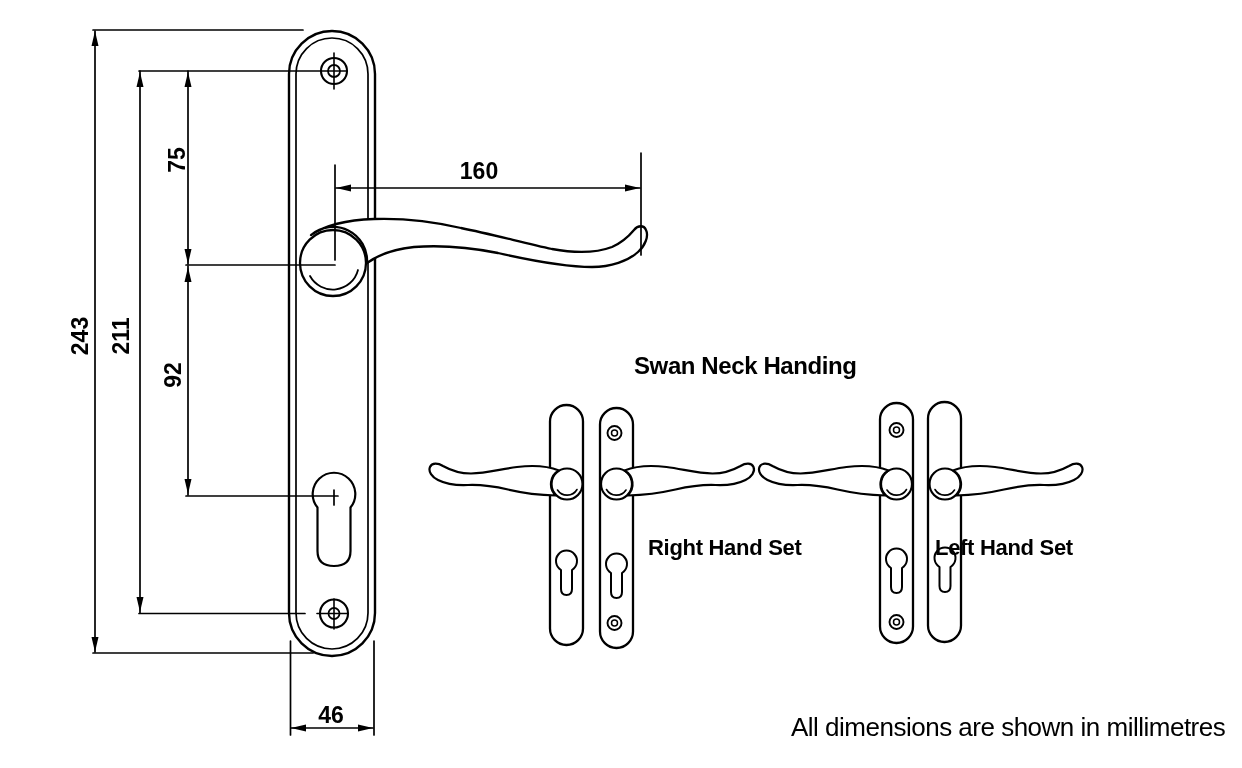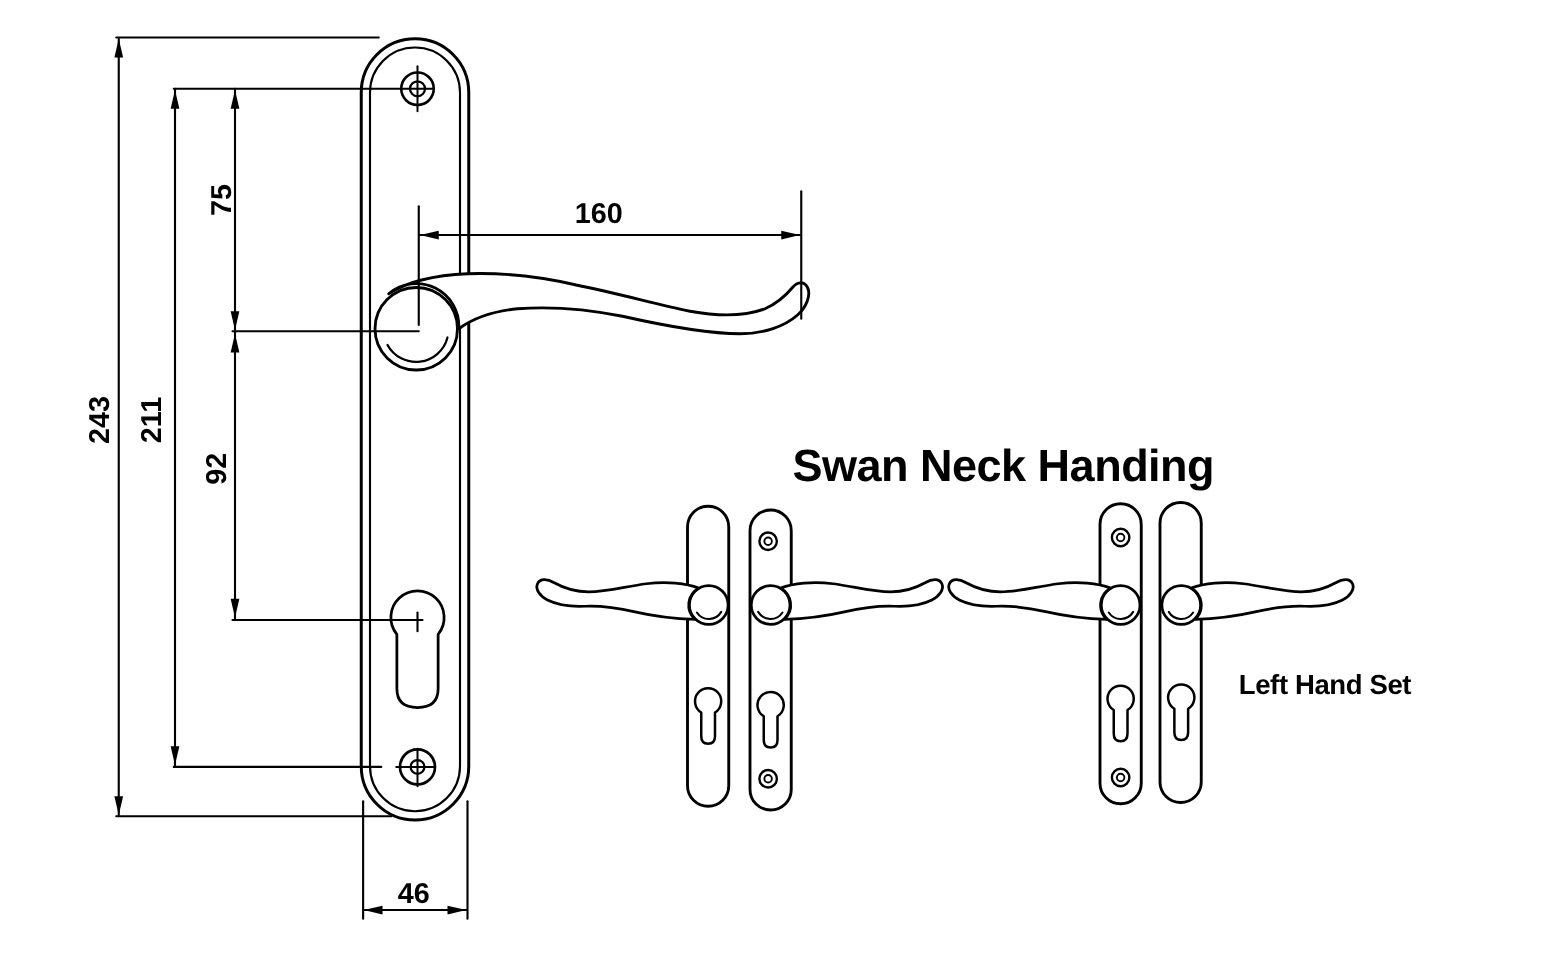--- a/index.html
+++ b/index.html
@@ -31,7 +31,7 @@
     letter-spacing:-0.3px;
   }
   .caption.title{
-    font-size:36px;
+    font-size:24px;
     letter-spacing:-0.4px;
   }
   .footnote{

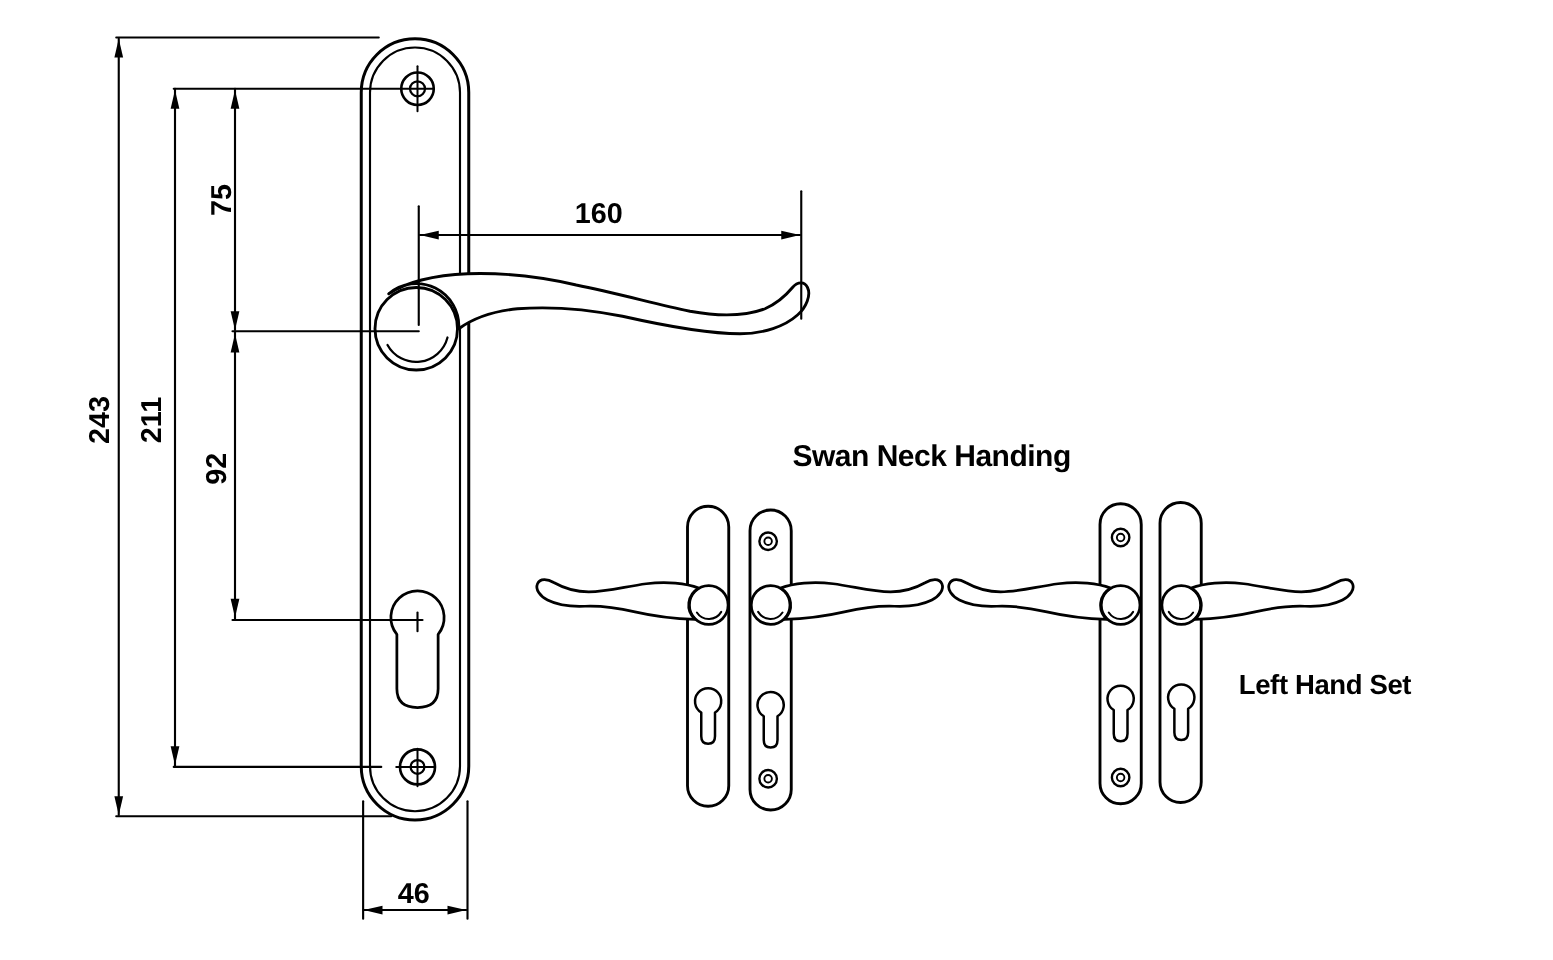--- a/index.html
+++ b/index.html
@@ -249,6 +249,7 @@
 
   <div class="caption title" style="left:634px;top:352px;">Swan Neck Handing</div>
 
+  <div class="caption" style="left:648px;top:535px;">Right Hand Set</div>
 
   <div class="caption" style="left:991px;top:535px;">Left Hand Set</div>
 

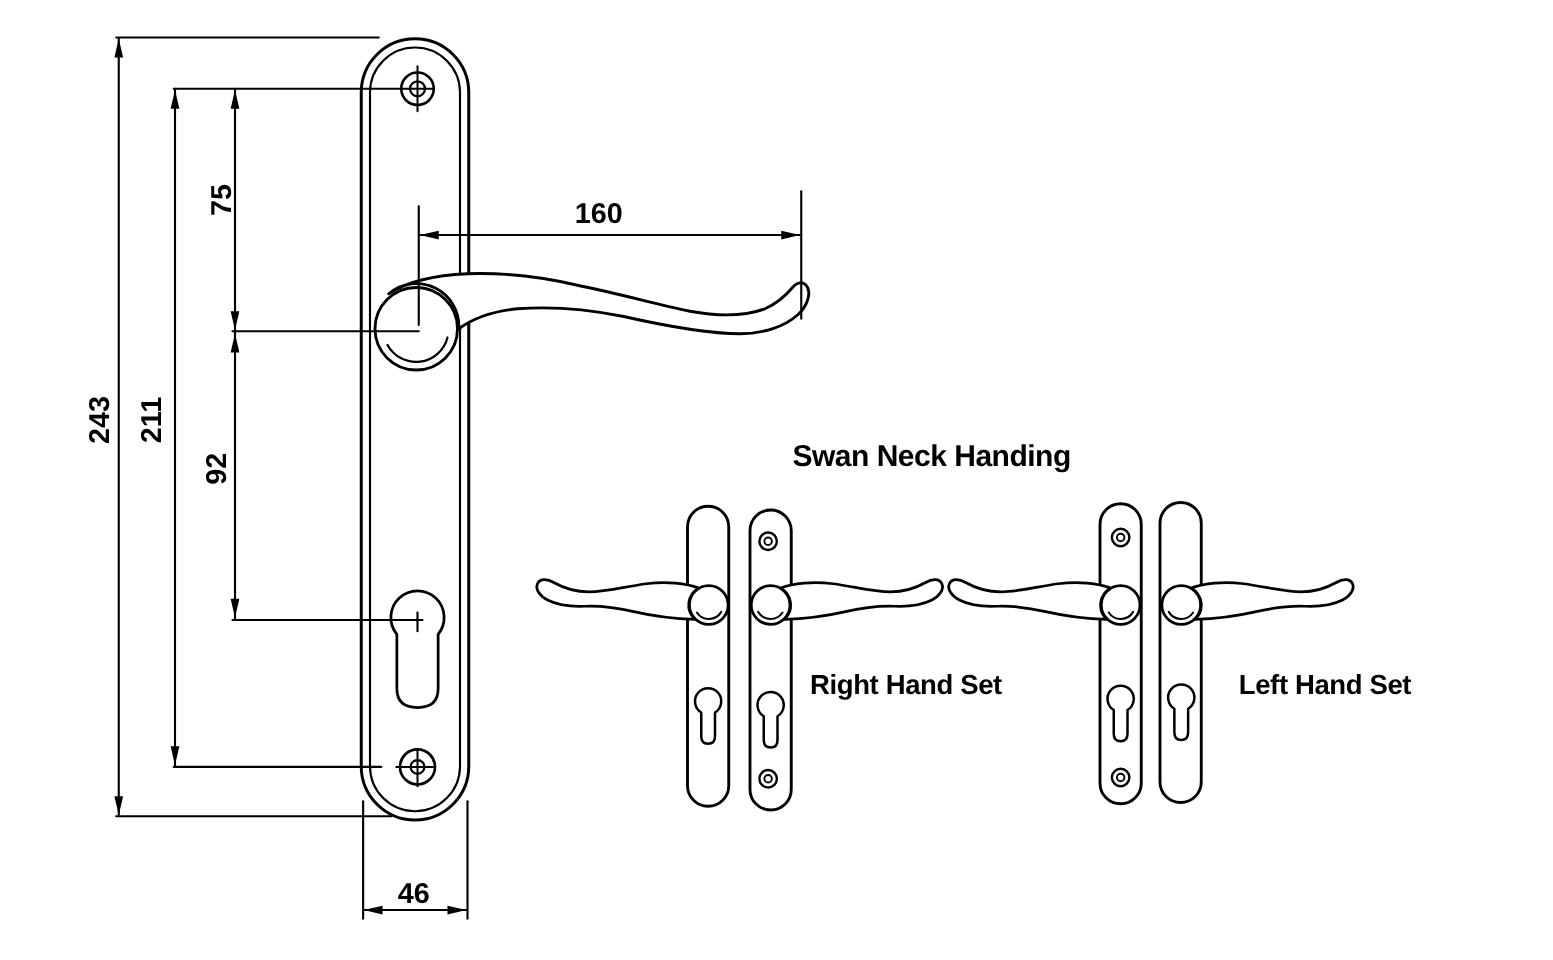--- a/index.html
+++ b/index.html
@@ -251,7 +251,7 @@
 
   <div class="caption" style="left:648px;top:535px;">Right Hand Set</div>
 
-  <div class="caption" style="left:991px;top:535px;">Left Hand Set</div>
+  <div class="caption" style="left:935px;top:535px;">Left Hand Set</div>
 
 </div>
 

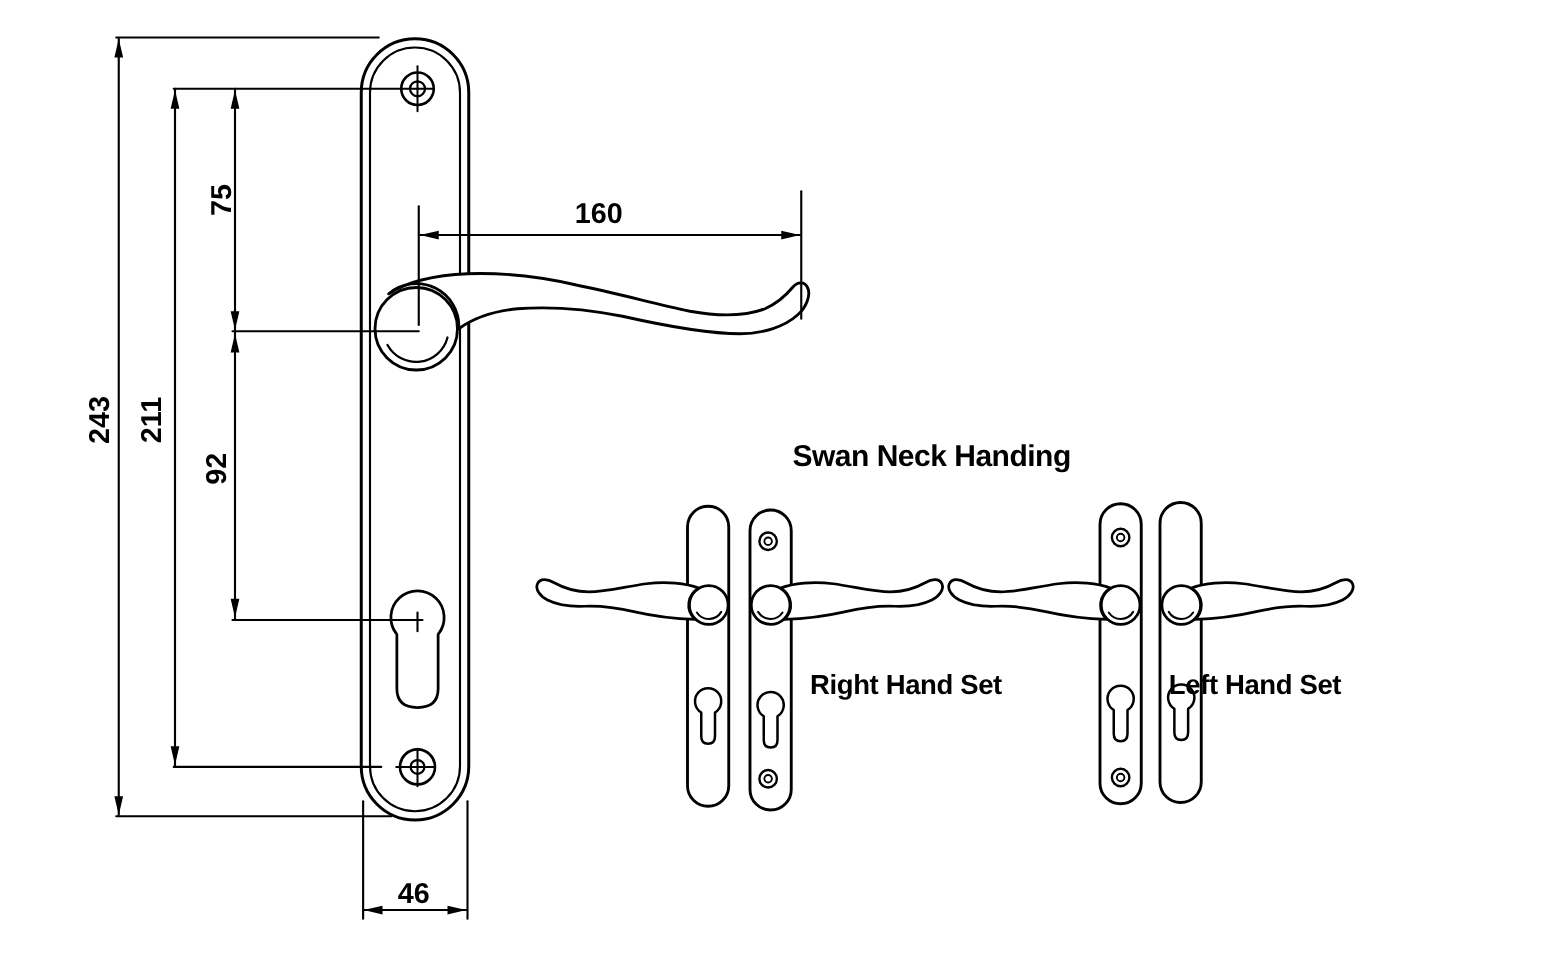--- a/index.html
+++ b/index.html
@@ -253,6 +253,7 @@
 
   <div class="caption" style="left:935px;top:535px;">Left Hand Set</div>
 
+  <div class="footnote" style="left:791px;top:712px;">All dimensions are shown in millimetres</div>
 </div>
 
 </body></html>

